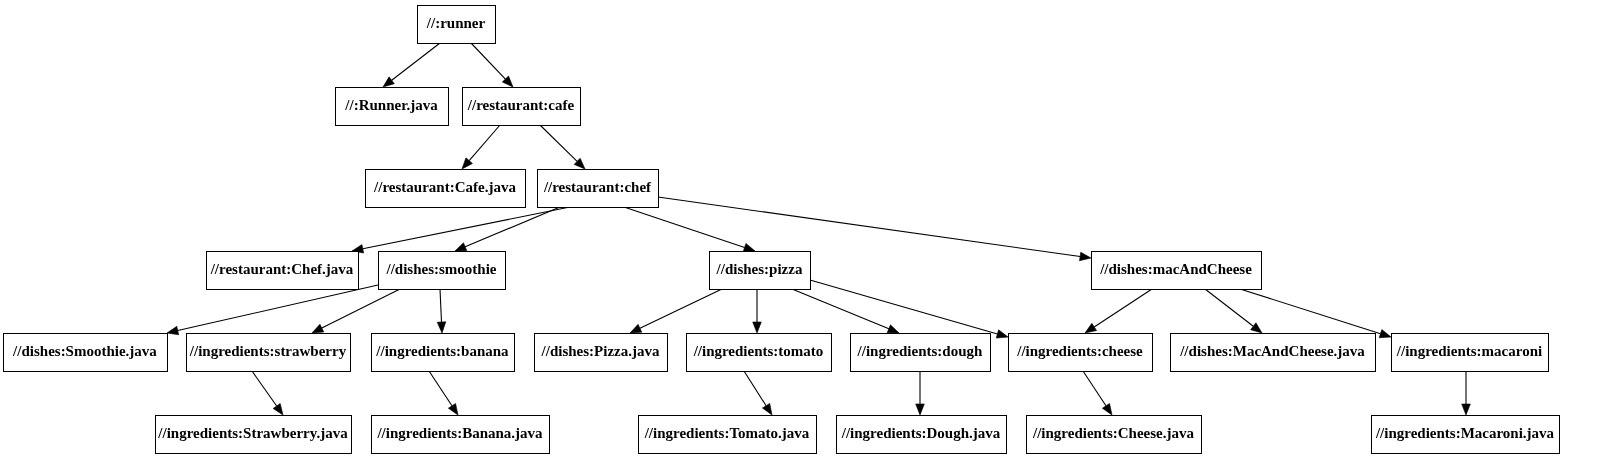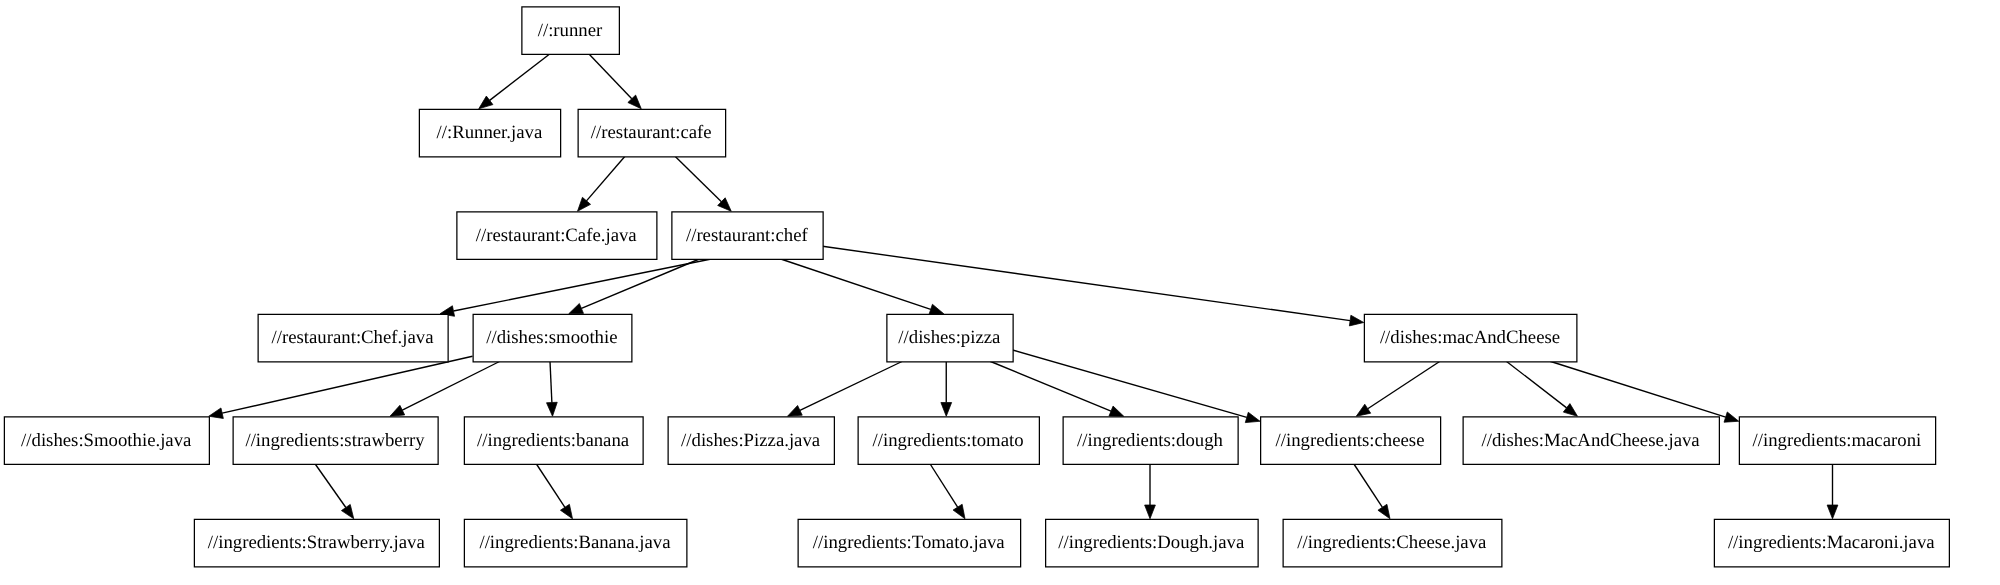--- a/index.html
+++ b/index.html
@@ -14,6 +14,7 @@
     background: #ffffff;
     font-family: "Liberation Serif", "DejaVu Serif", serif;
     overflow: hidden;
+    font-weight: bold;
   }
   #graph-svg {
     position: absolute;

